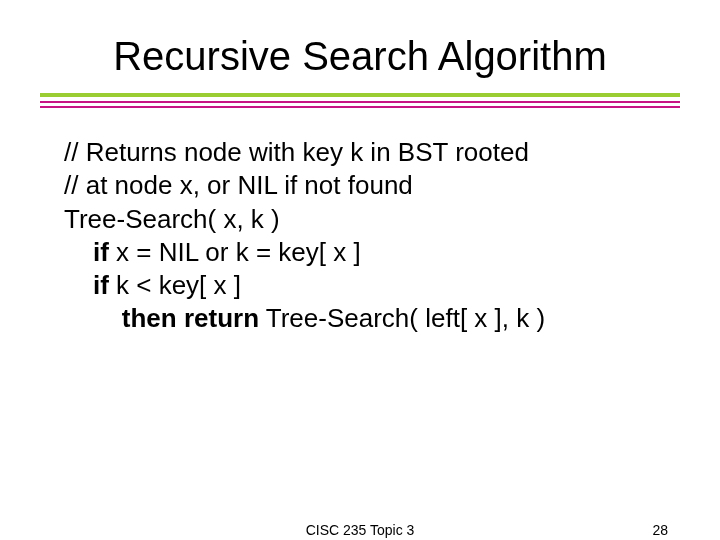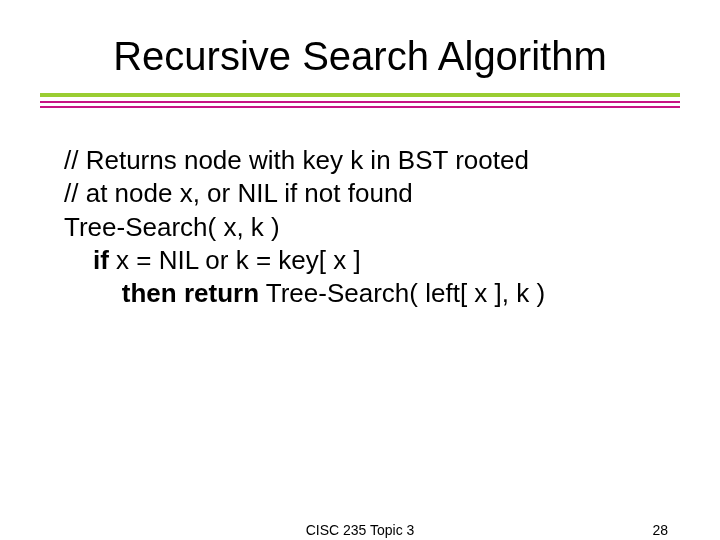--- a/index.html
+++ b/index.html
@@ -28,7 +28,7 @@
   .gap2 { height: 3px; }
   .rule3 { height: 2px; background: #c71585; }
   .content {
-    margin-top: 36px;
+    margin-top: 28px;
     margin-left: 64px;
     margin-right: 40px;
     font-size: 26px;

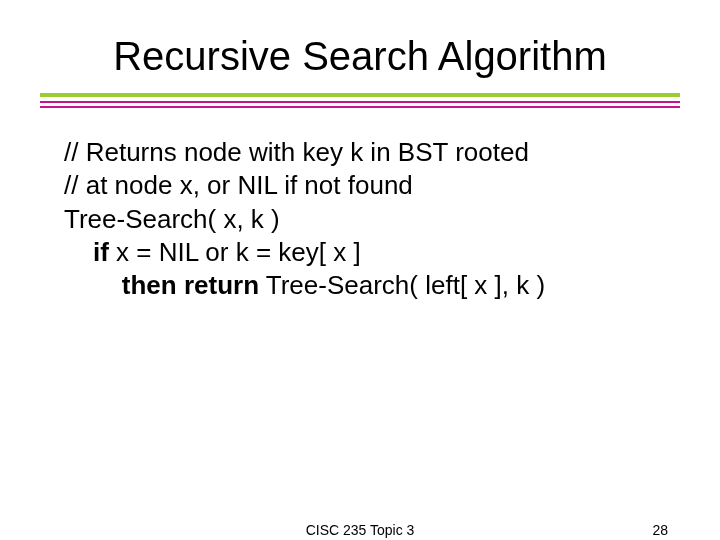--- a/index.html
+++ b/index.html
@@ -73,6 +73,7 @@
   <div class="line">// at node x, or NIL if not found</div>
   <div class="line">Tree-Search( x, k )</div>
   <div class="line"><span>    </span><span class="b">if</span><span> x = NIL or k = key[ x ]</span></div>
+  <div class="line"><span>    </span><span class="b">if</span><span> k &lt; key[ x ]</span></div>
   <div class="line"><span>        </span><span class="b">then return</span><span> Tree-Search( left[ x ], k )</span></div>
 </div>
 

